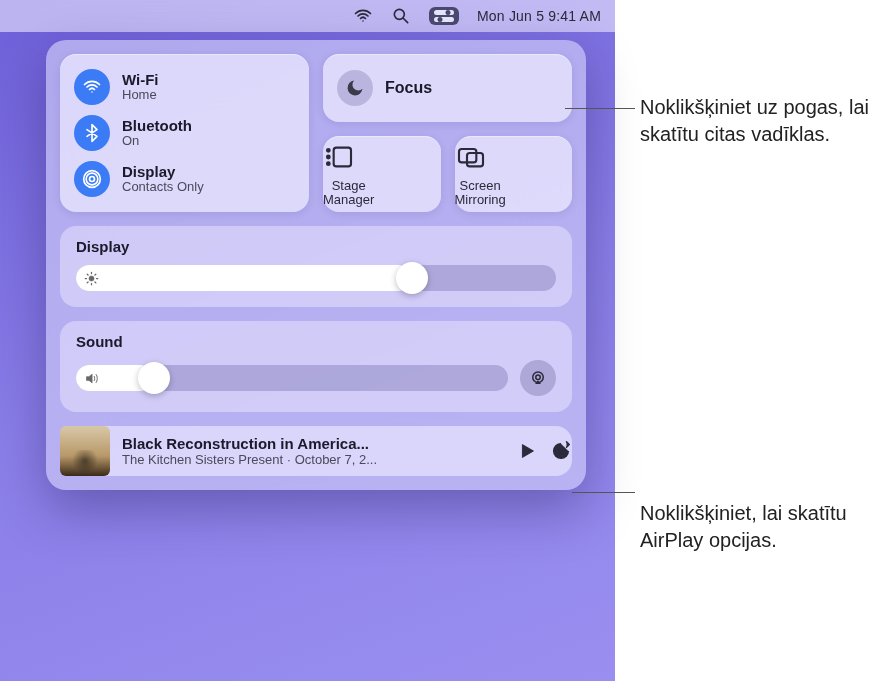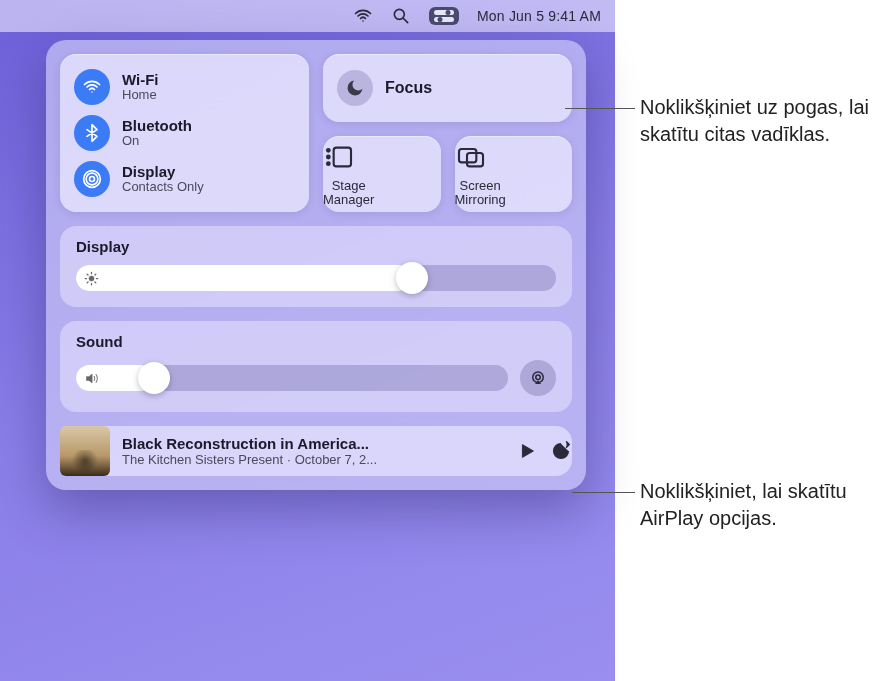--- a/index.html
+++ b/index.html
@@ -350,6 +350,6 @@
 <div class="callout" style="top:94px; left:640px;">Noklikšķiniet uz pogas, lai skatītu citas vadīklas.</div>
 
 <div class="callout-line" style="top:492px; left:572px; width:63px;"></div>
-<div class="callout" style="top:478px; left:640px;">Noklikšķiniet, lai skatītu AirPlay opcijas.</div>
+<div class="callout" style="top:500px; left:640px;">Noklikšķiniet, lai skatītu AirPlay opcijas.</div>
 
 </body></html>

